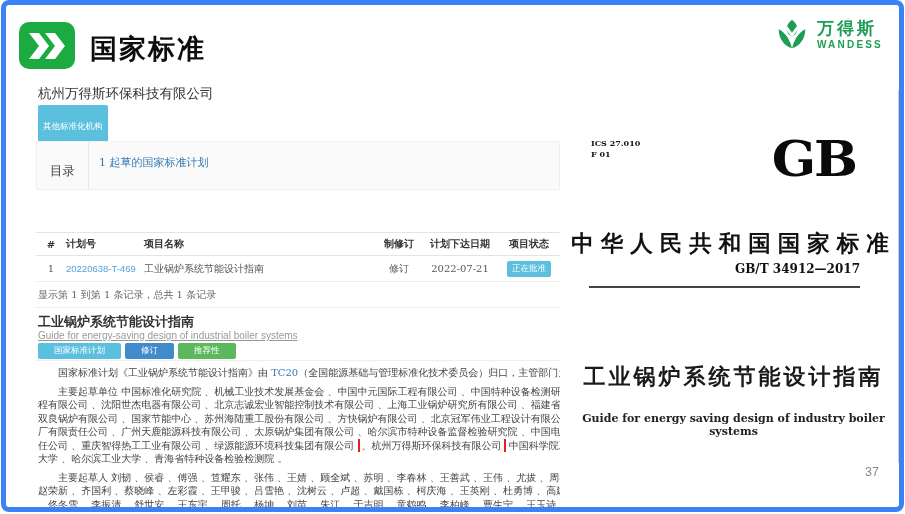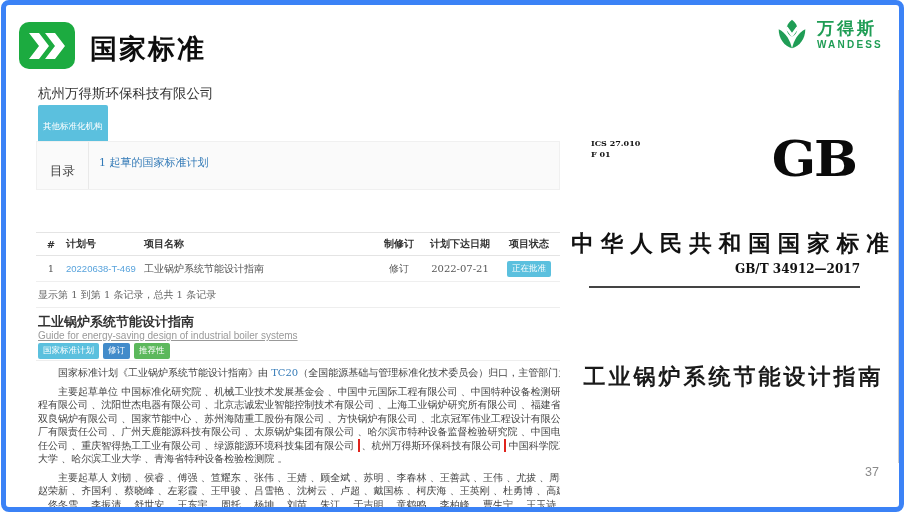--- a/index.html
+++ b/index.html
@@ -56,7 +56,7 @@
   .std-title { position:absolute; left:2px; top:233px; font-size:13px; font-weight:bold; color:#333; }
   .std-en { position:absolute; left:2px; top:250px; font-size:10px; color:#999; font-family:"Liberation Sans", sans-serif;text-decoration:underline; }
   .std-badges { position:absolute; left:2px; top:263px; display:flex; gap:4px; font-family:"Liberation Sans", sans-serif; }
-  .b { color:#fff; font-size:8.5px; padding:2px 5px; border-radius:2px; }
+  .b { color:#fff; font-size:8.5px; padding:2px 16px; border-radius:2px; }
   .b-cyan { background:#5bc0de; } .b-blue { background:#428bca; } .b-green { background:#5cb85c; }
   .hr2 { position:absolute; left:0; top:280px; width:100%; border-top:1px solid #eee; }
 

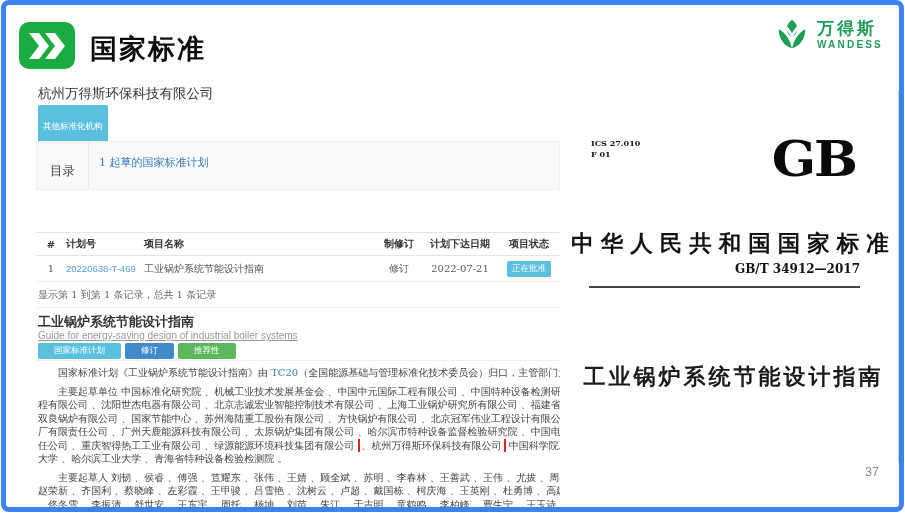--- a/index.html
+++ b/index.html
@@ -181,6 +181,7 @@
     <div class="cover-number">GB/T 34912—2017</div>
     <div class="cover-rule"></div>
     <div class="cover-title-cn">工业锅炉系统节能设计指南</div>
+    <div class="cover-title-en">Guide for energy saving design of industry boiler systems</div>
   </div>
 
   <div class="page-num">37</div>

